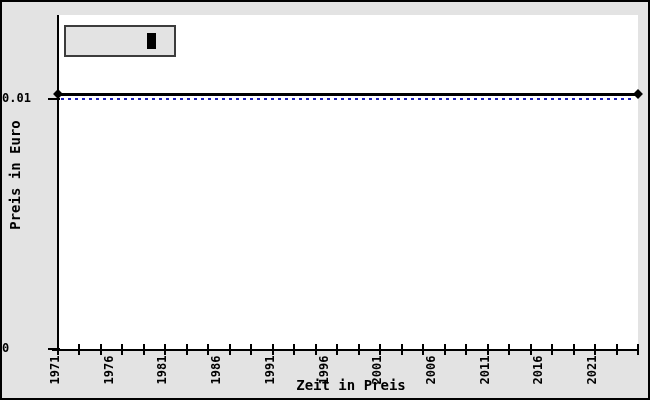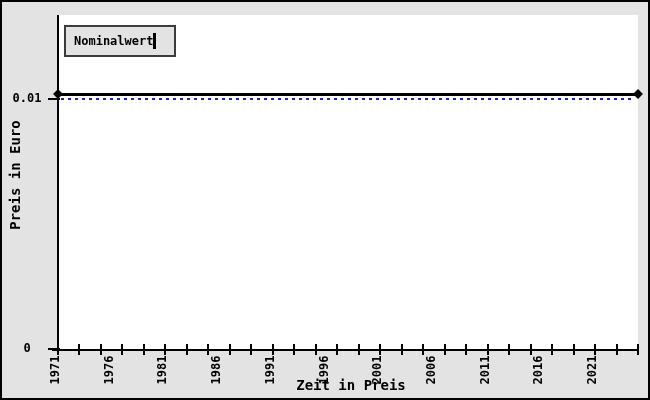--- a/index.html
+++ b/index.html
@@ -70,7 +70,6 @@
   <div class="xlabel">Zeit in Preis</div>
 
   <div class="legend">
-    <span>Nominalwert</span>
     <span class="legend-key"></span>
   </div>
 <div class="xtick" style="left: 55px;"></div>

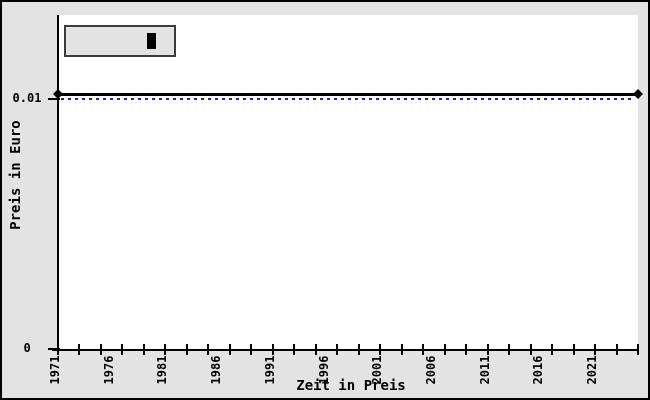--- a/index.html
+++ b/index.html
@@ -30,7 +30,7 @@
   .ytick { position: absolute; left: 46px; width: 12px; height: 2px; background: #000; }
   .yticklabel {
     position: absolute; left: 0; width: 50px; height: 15px;
-    text-align: center; font-size: 12px; line-height: 15px;
+    text-align: left; font-size: 12px; line-height: 15px;
   }
   .gridline { position: absolute; left: 59px; width: 573px; height: 2px; }
   .series-line { position: absolute; }

